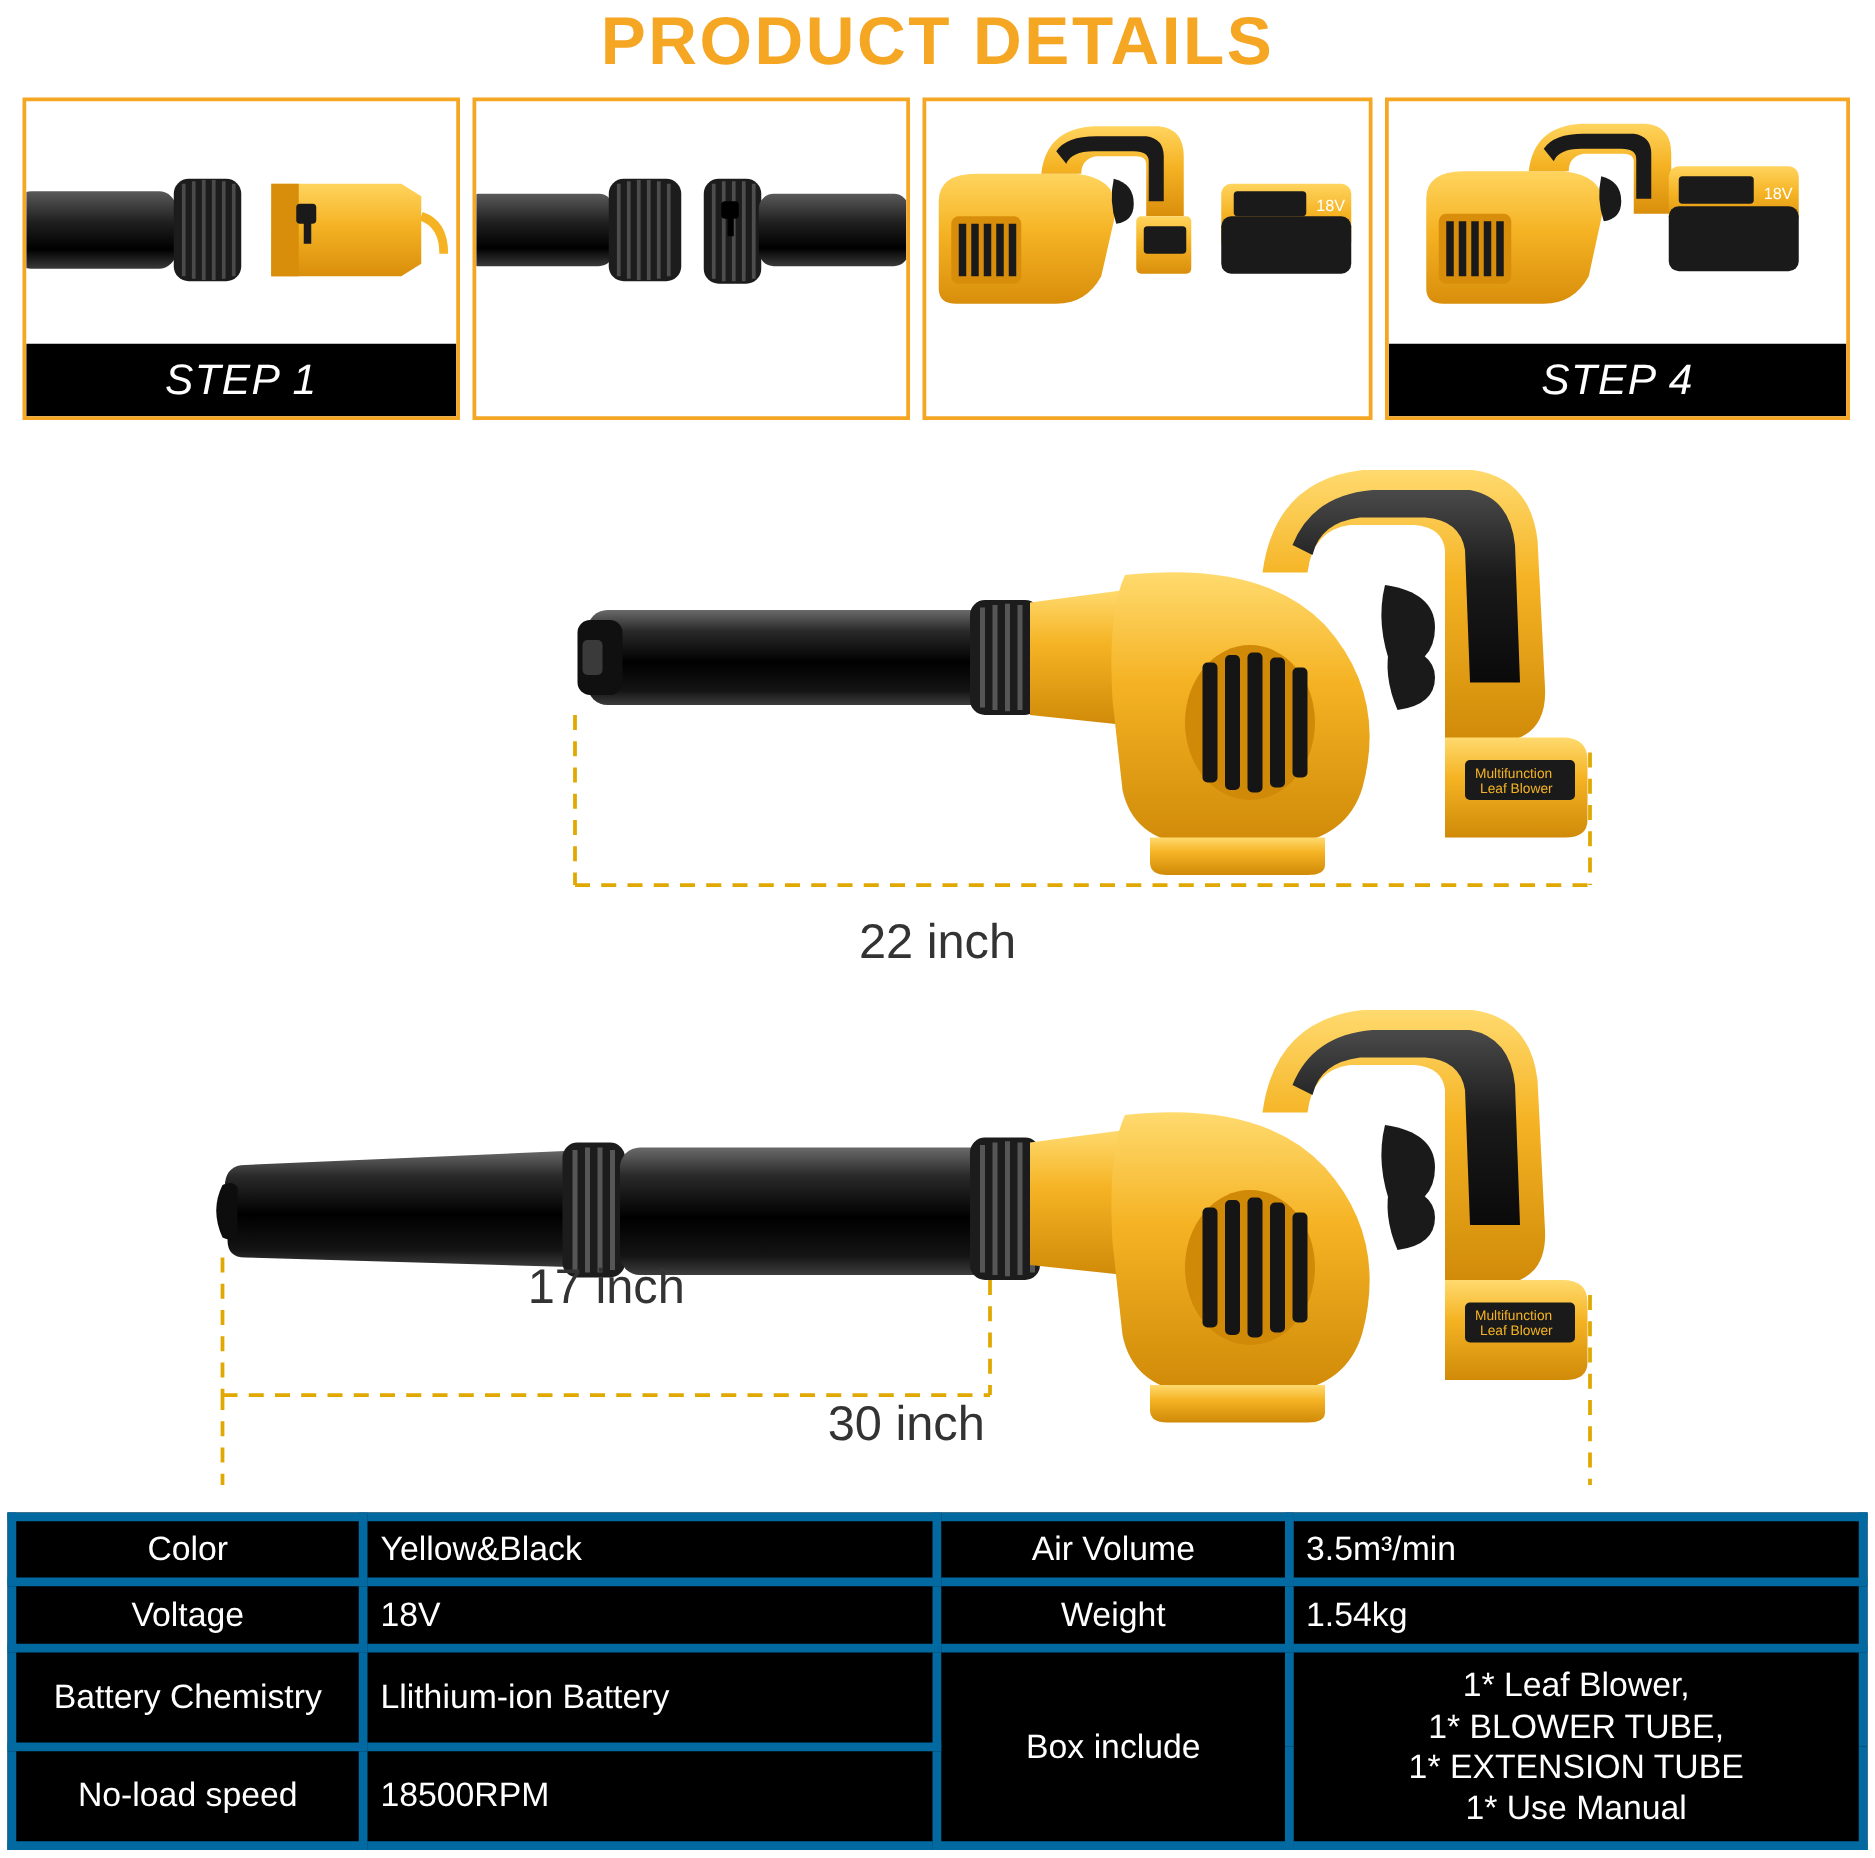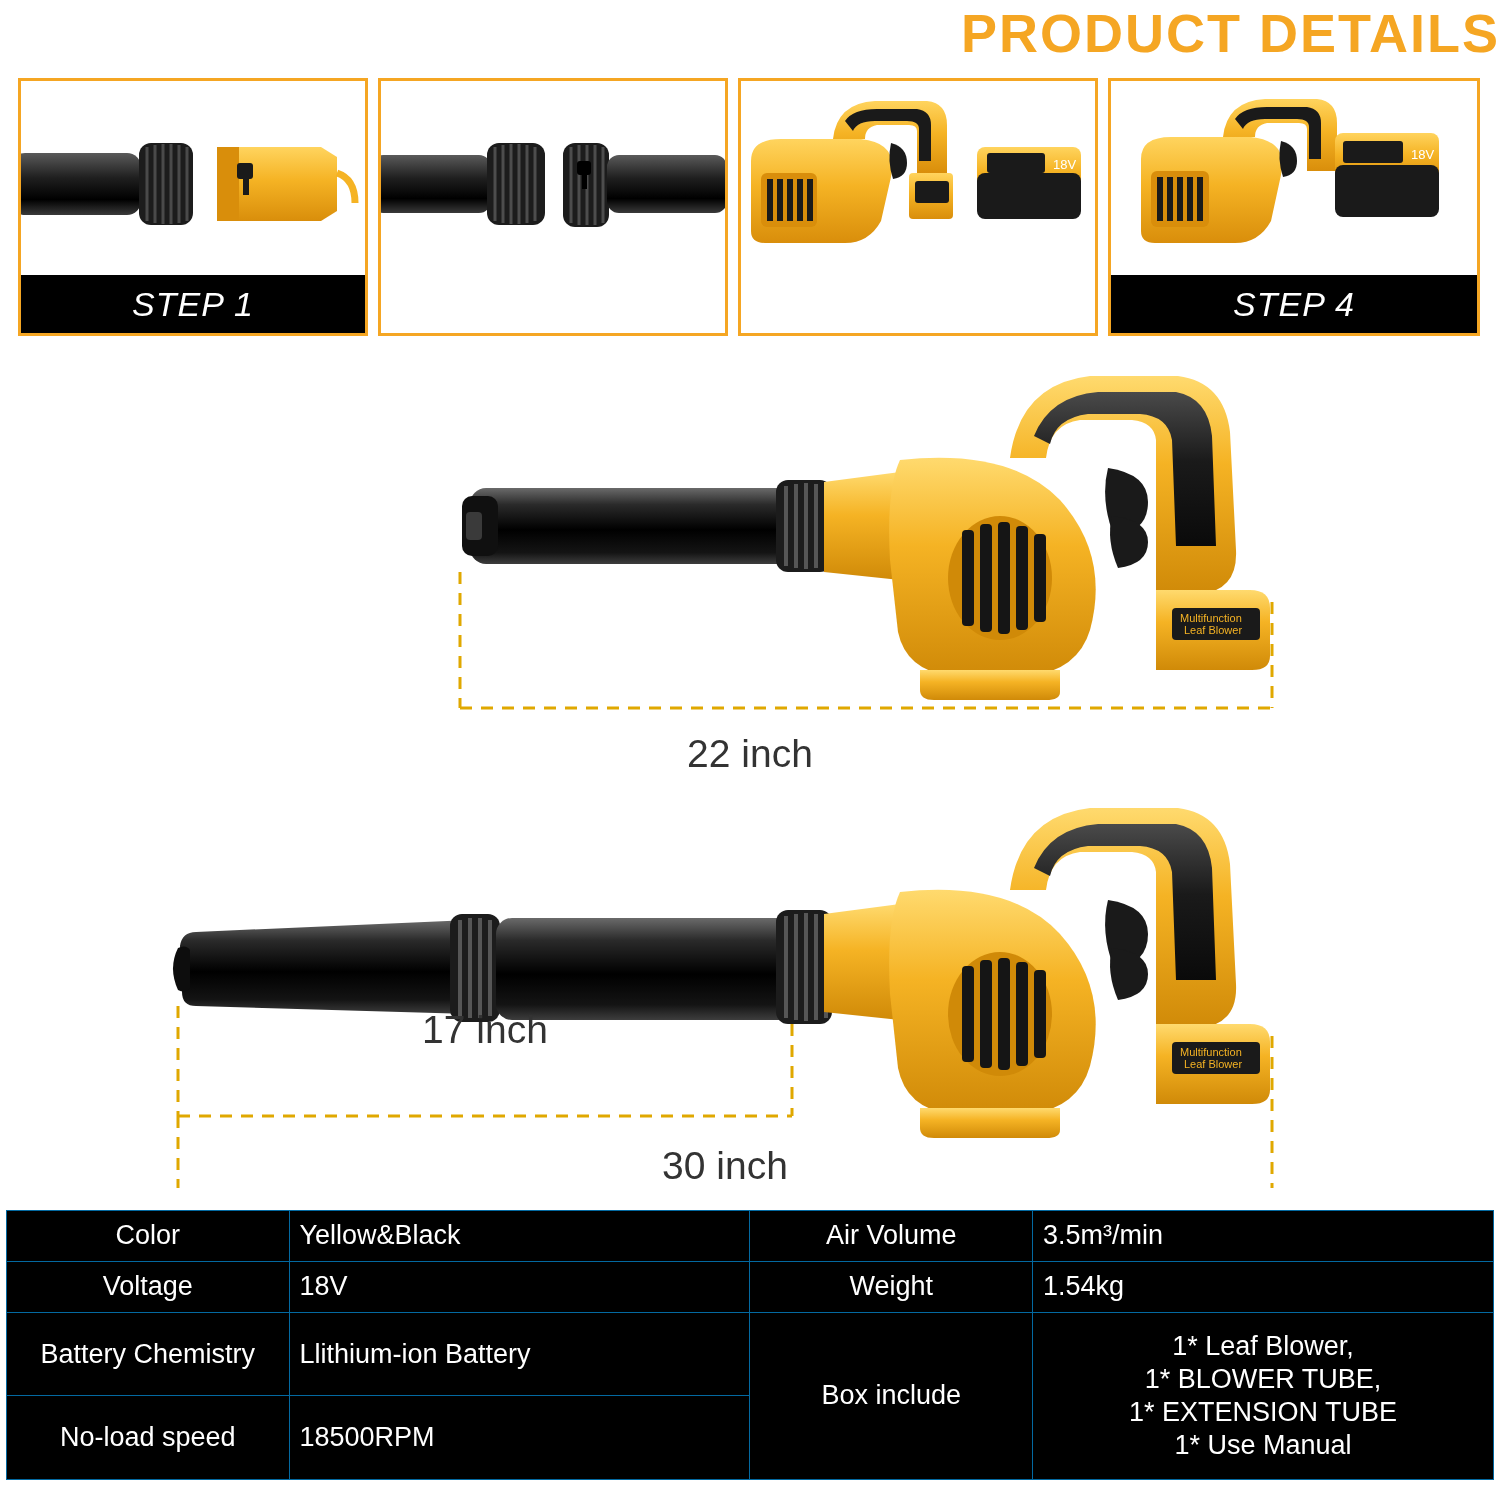--- a/index.html
+++ b/index.html
@@ -15,7 +15,7 @@
   
   .title {
     position: absolute; top: 2px; left: 0; width: 1500px;
-    text-align: right;
+    text-align: center;
     font-size: 54px; font-weight: bold; letter-spacing: 2px;
     color: #F5A623;
     font-family: "Liberation Sans", sans-serif;

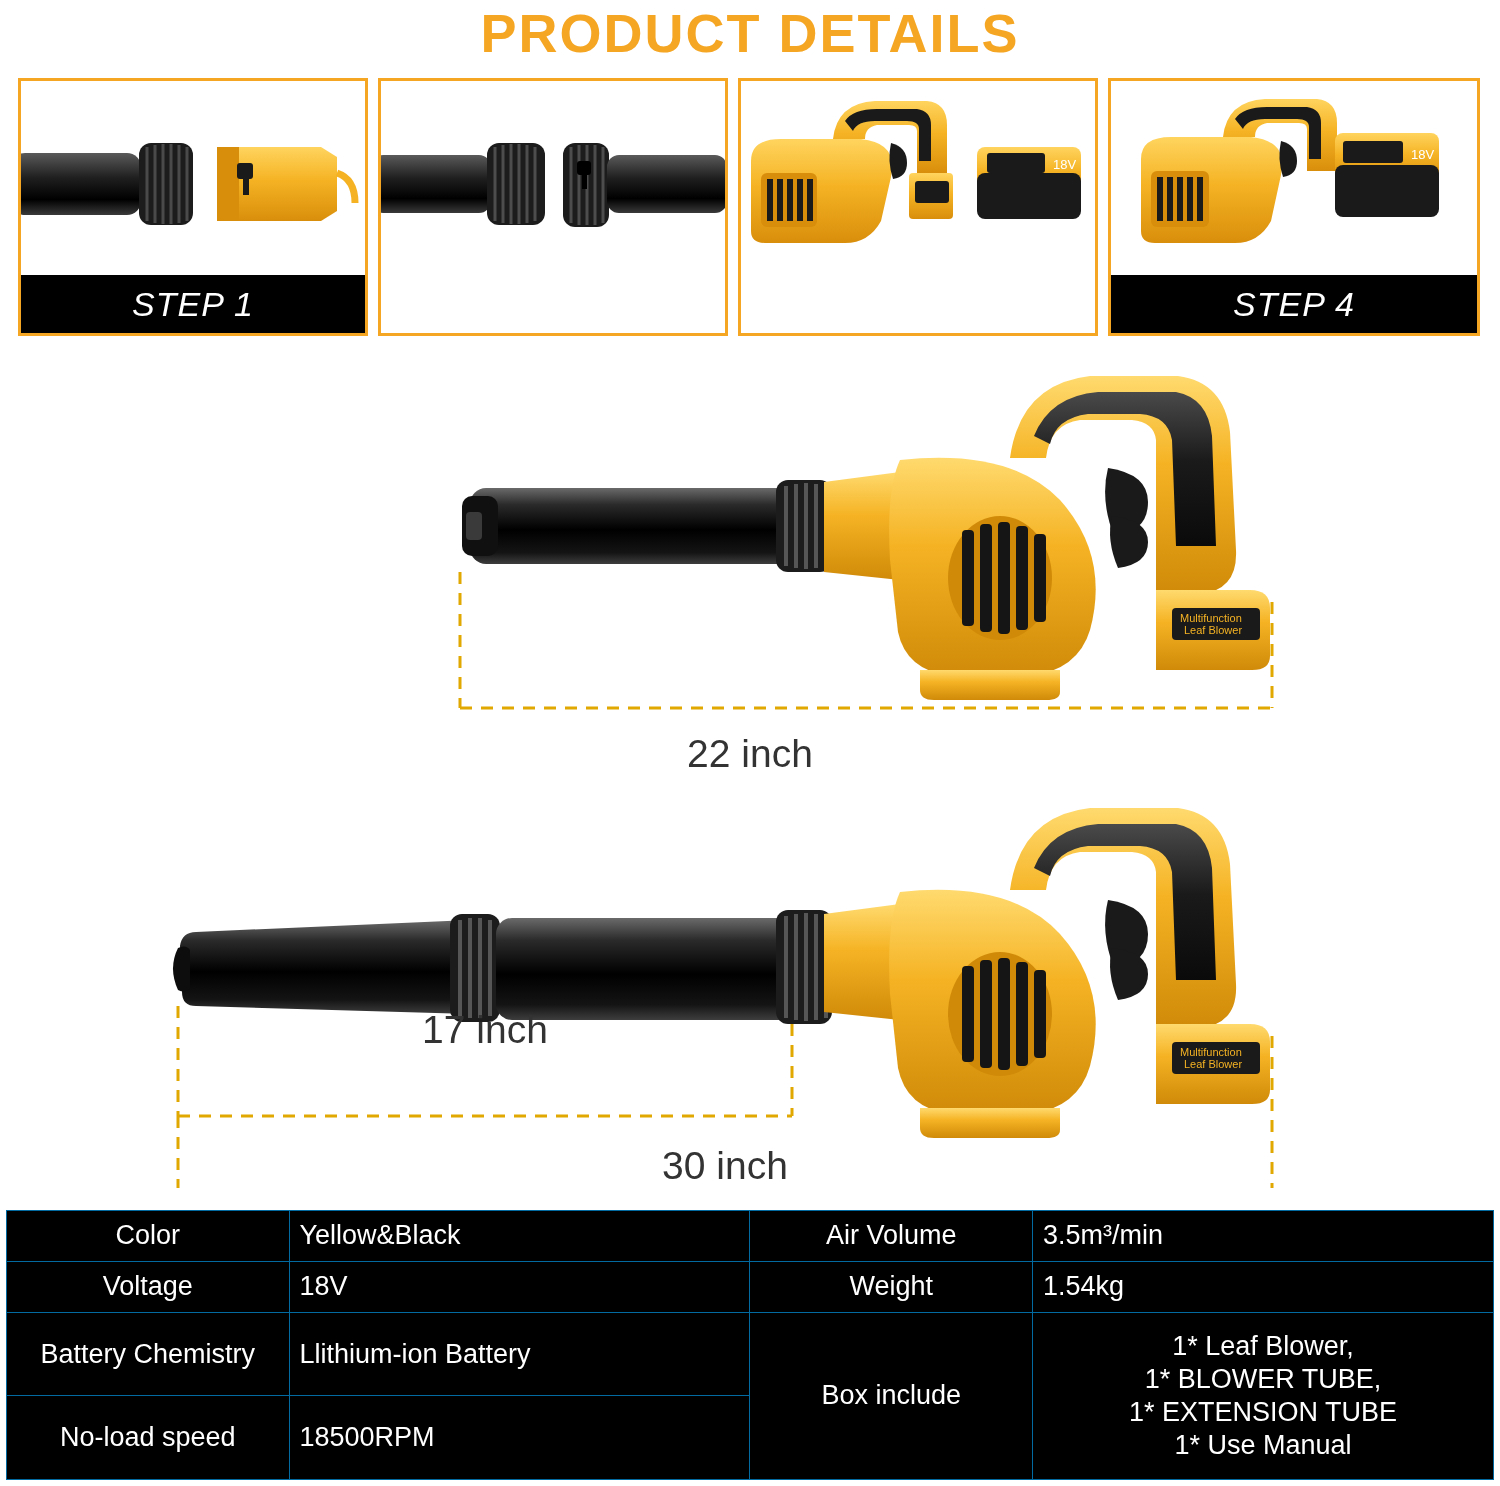--- a/index.html
+++ b/index.html
@@ -347,7 +347,7 @@
 
     <div class="dim-text" style="left:178px; top:668px; width:614px; text-align:center;">17 inch</div>
 
-    <div class="dim-text" style="left:178px; top:778px; width:1094px; text-align:center;margin-top:26px;">30 inch</div>
+    <div class="dim-text" style="left:178px; top:778px; width:1094px; text-align:center;">30 inch</div>
   </div>
 
   <table class="spec-table">

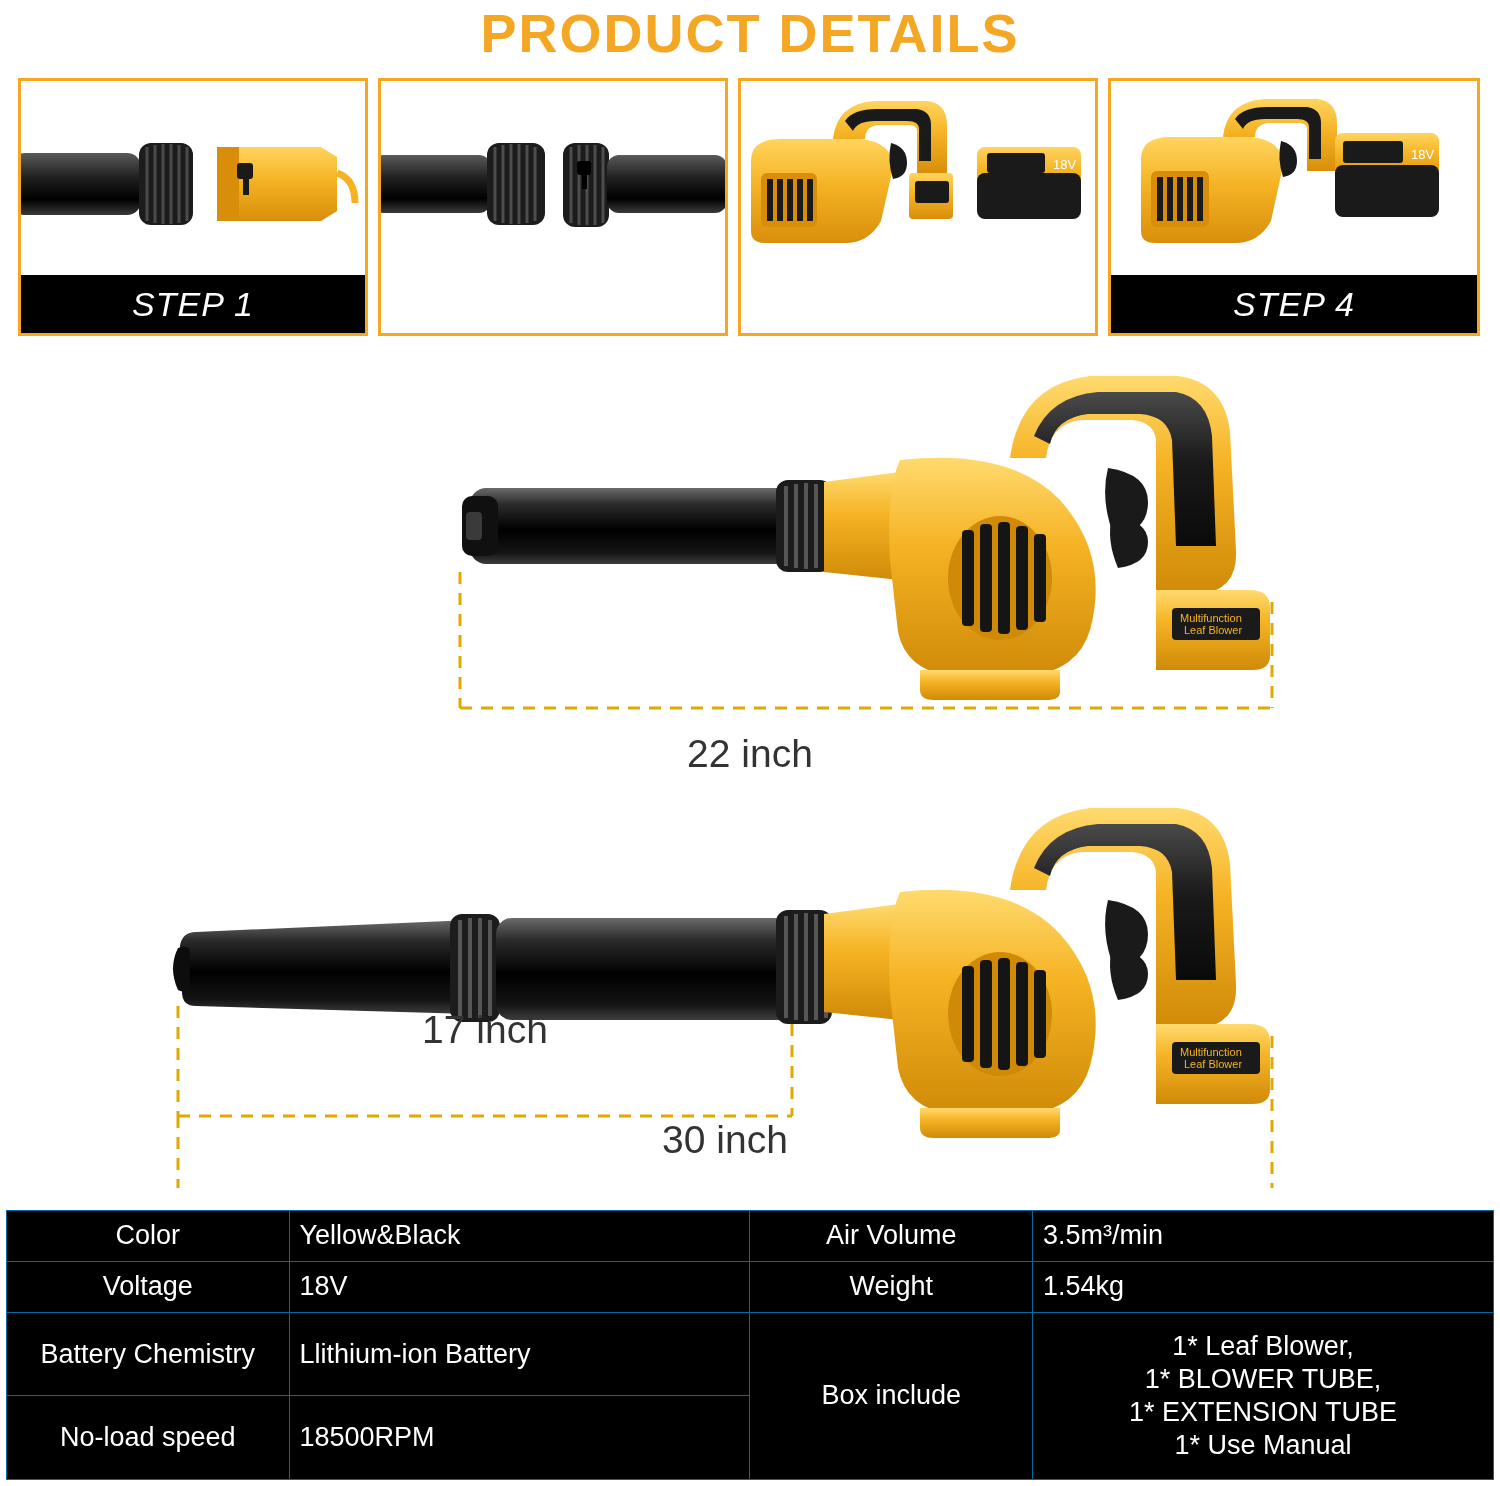--- a/index.html
+++ b/index.html
@@ -63,7 +63,7 @@
     background: #000;
   }
   .spec-table td {
-    border: 1px solid #0369a1;
+    border: 7px solid #0369a1;
     color: #fff;
     font-size: 27px;
     padding: 6px 10px;

